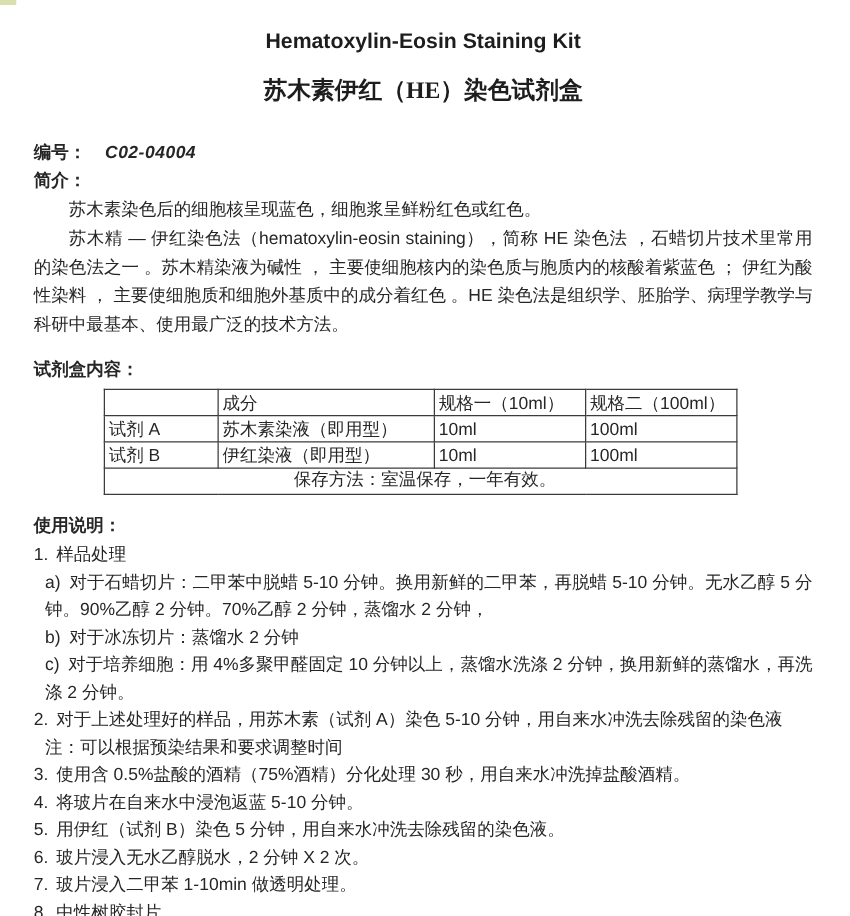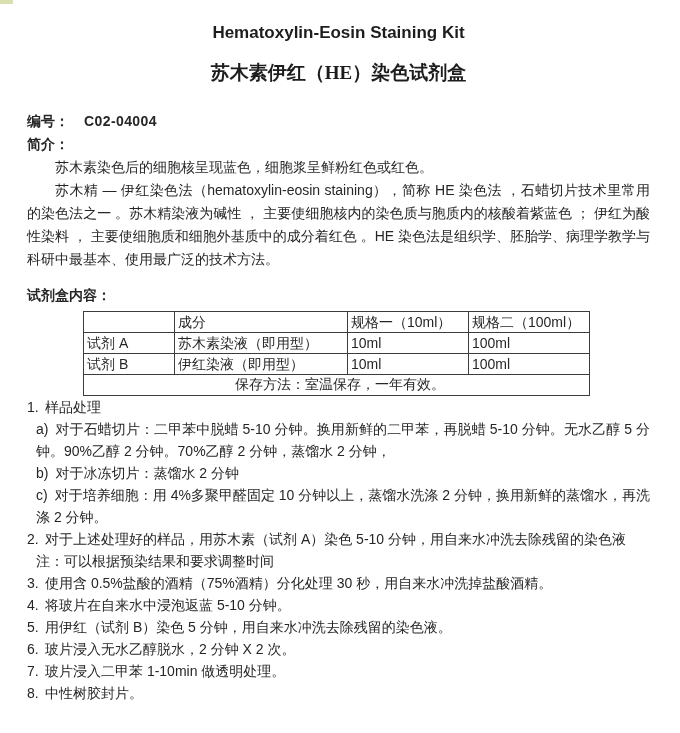--- a/index.html
+++ b/index.html
@@ -47,7 +47,7 @@
     font-weight: 700;
     line-height: 23px;
   }
-  .code-value { margin-left: 15px; letter-spacing: 0.4px; }
+  .code-value { margin-left: 15px; letter-spacing: 0.4px; font-style: italic; }
 
   .heading {
     font-weight: 700;

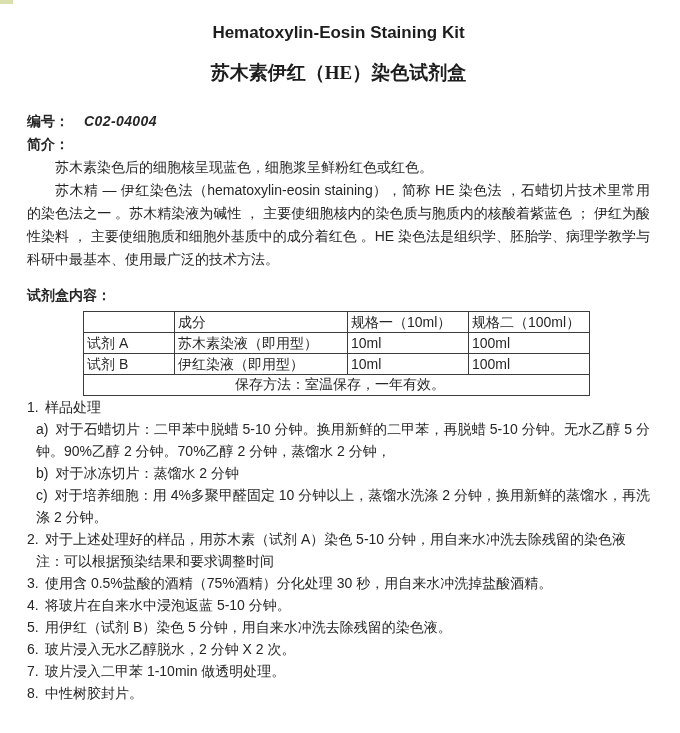--- a/index.html
+++ b/index.html
@@ -153,6 +153,7 @@
     </tbody>
   </table>
 
+  <div class="heading usage-heading">使用说明：</div>
 
   <div class="usage-list">
 

